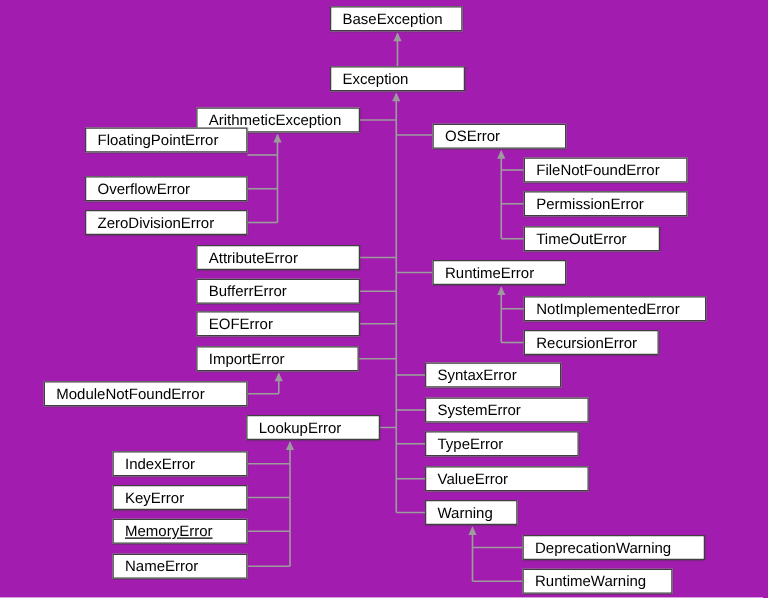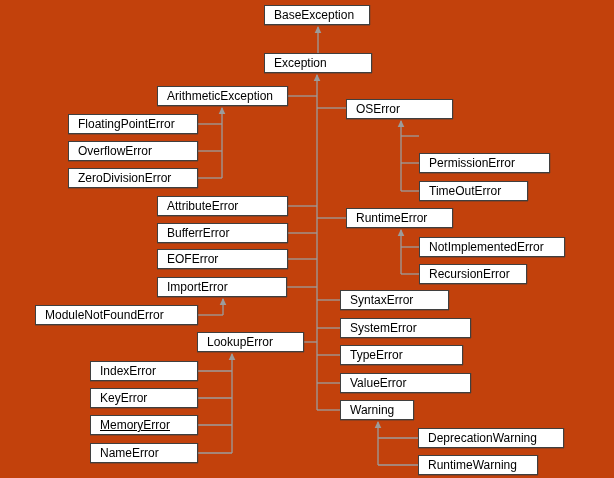--- a/index.html
+++ b/index.html
@@ -7,7 +7,7 @@
     position: relative;
     width: 614px;
     height: 478px;
-    background: #c2410c;
+    background: #a21caf;
     font-family: "Liberation Sans", sans-serif;
     overflow: hidden;
   }

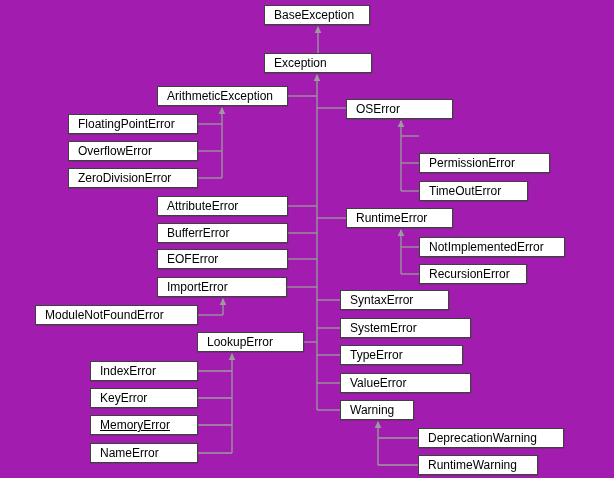--- a/index.html
+++ b/index.html
@@ -91,7 +91,7 @@
     <div class="node" style="left: 157px; top: 86px; width: 131px; height: 20px;">
       <span>ArithmeticException</span>
     </div>
-    <div class="node" style="left: 68px; top: 114px; width: 130px; height: 20px;">
+    <div class="node" style="left: 68px; top: 102px; width: 130px; height: 20px;">
       <span>FloatingPointError</span>
     </div>
     <div class="node" style="left: 68px; top: 141px; width: 130px; height: 20px;">

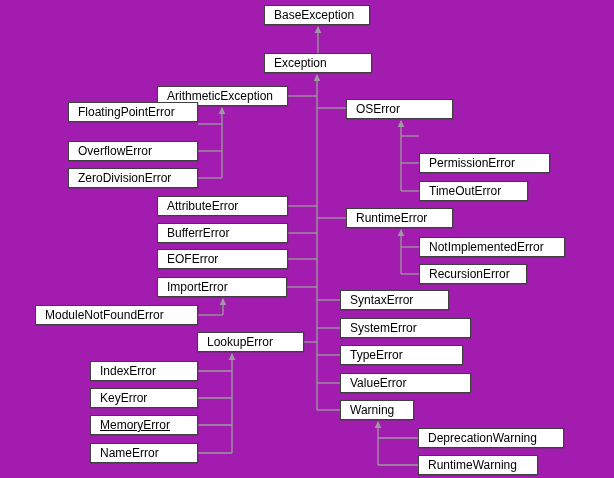--- a/index.html
+++ b/index.html
@@ -133,6 +133,9 @@
     <div class="node" style="left: 346px; top: 99px; width: 107px; height: 20px;">
       <span>OSError</span>
     </div>
+    <div class="node" style="left: 419px; top: 126px; width: 131px; height: 20px;">
+      <span>FileNotFoundError</span>
+    </div>
     <div class="node" style="left: 419px; top: 153px; width: 131px; height: 20px;">
       <span>PermissionError</span>
     </div>

